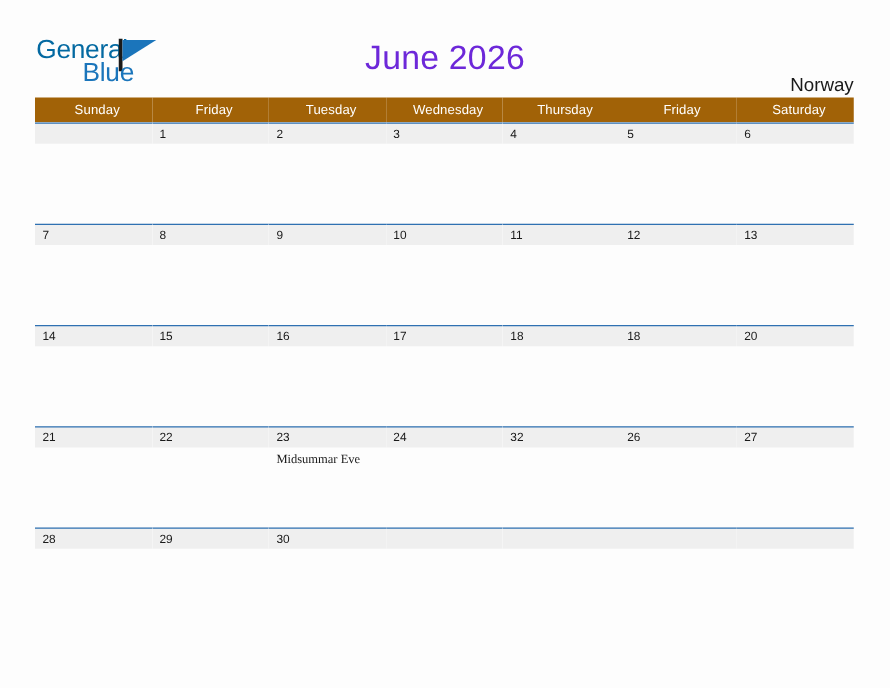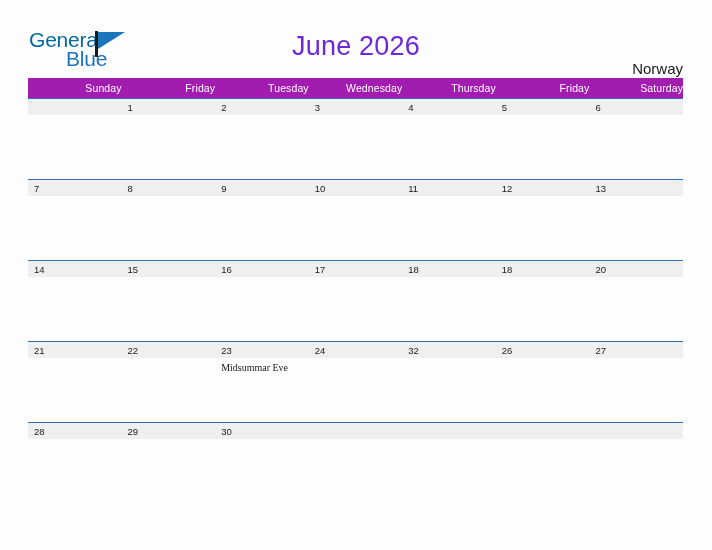--- a/index.html
+++ b/index.html
@@ -116,11 +116,11 @@
   }
 
   .calendar th {
-    background: #a21caf;
+    background: #a16207;
     color: #ffffff;
     font-size: 10.5px;
     font-weight: normal;
-    text-align: right;
+    text-align: center;
     padding: 4px 0 4px 6px;
     height: 17px;
     font-family: "Liberation Sans", sans-serif;

